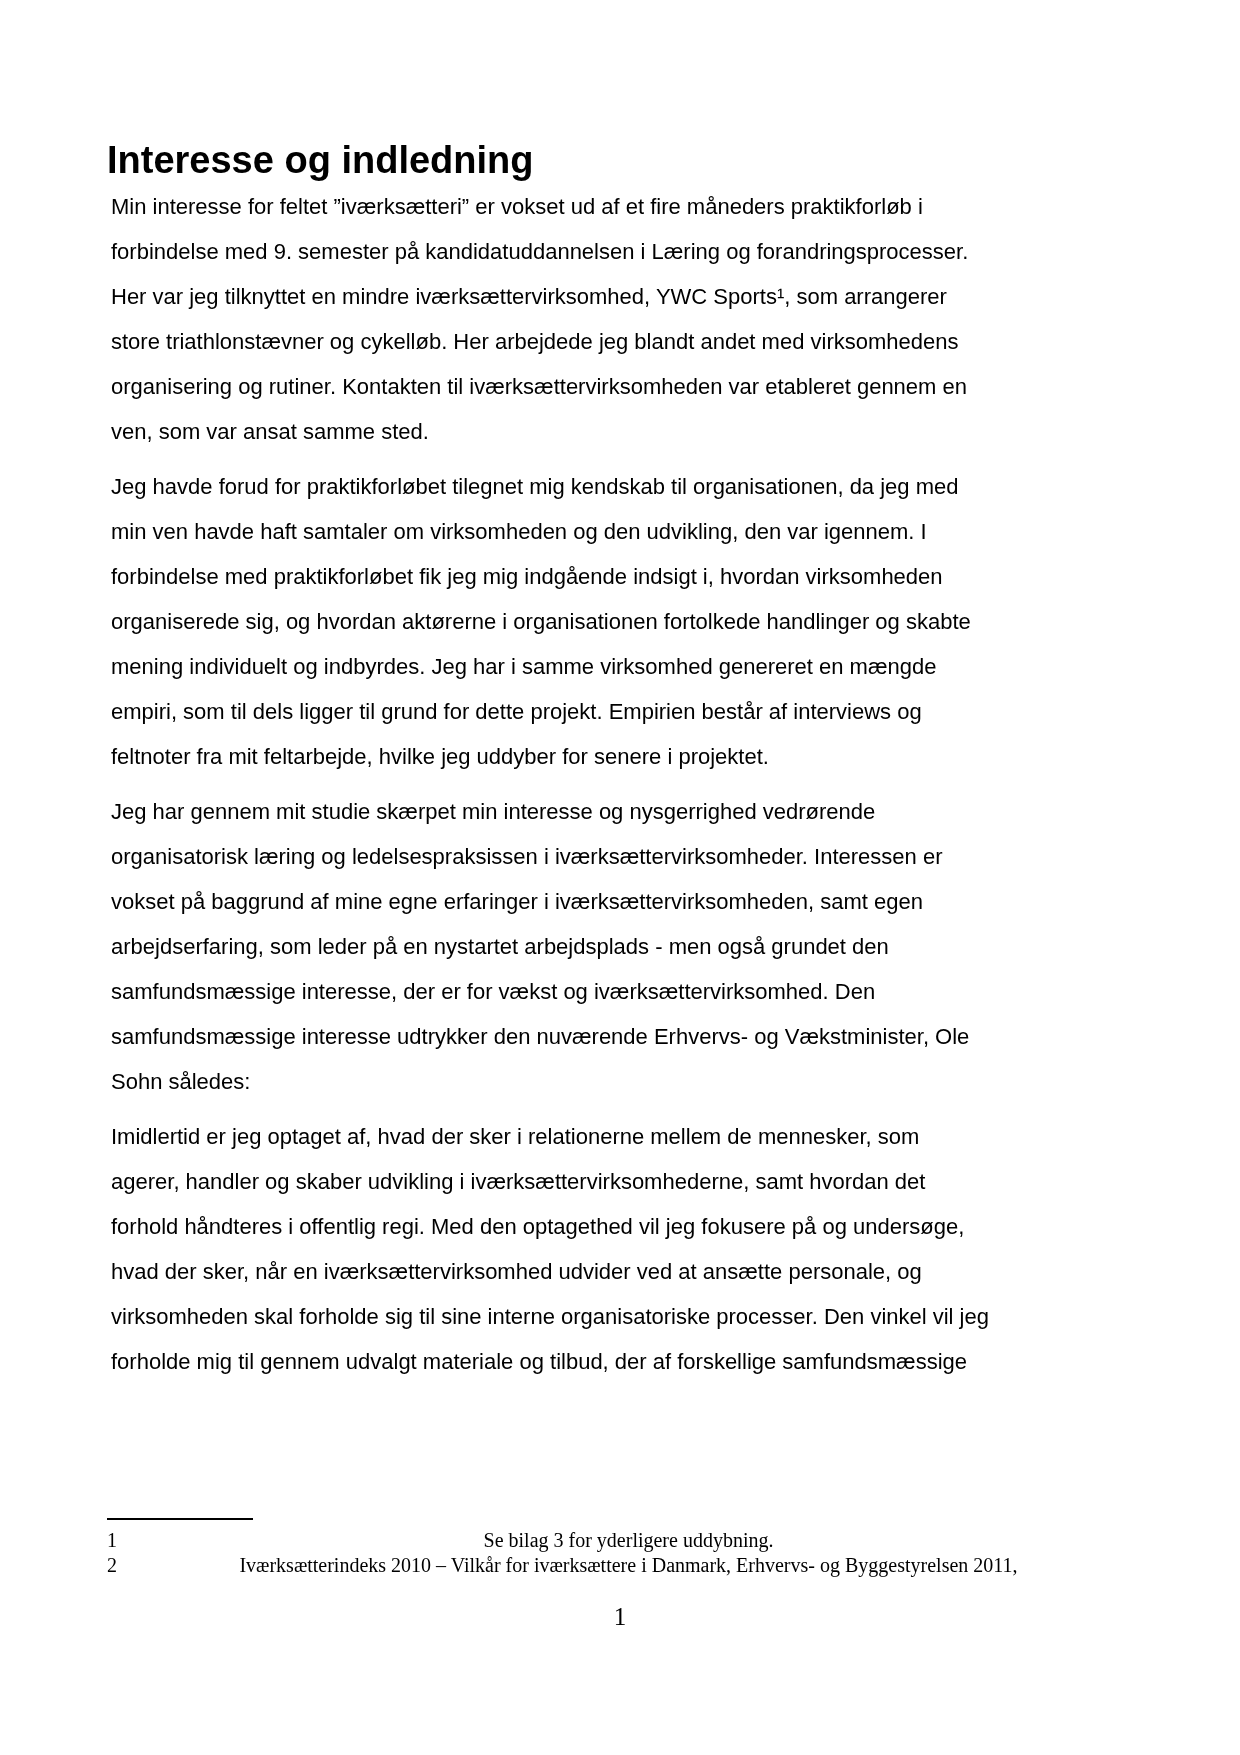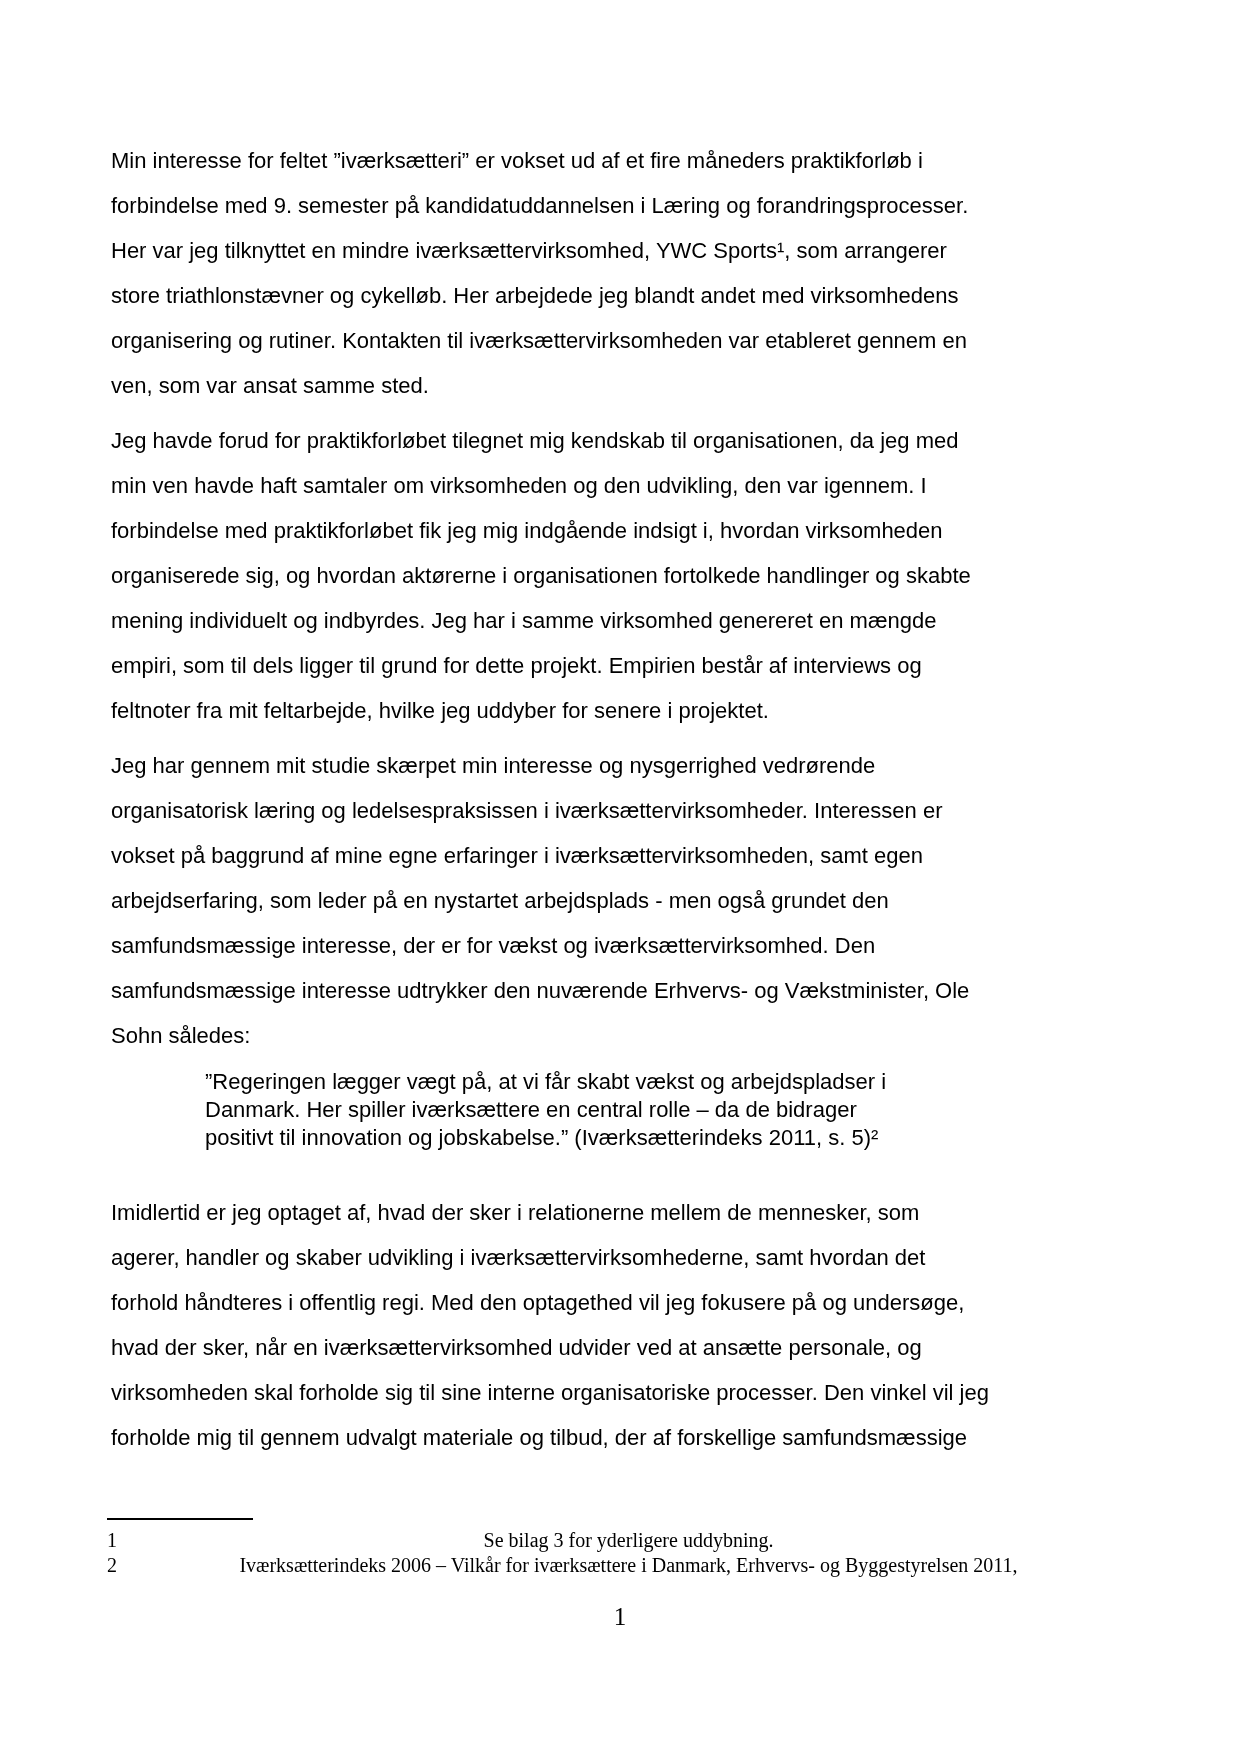--- a/index.html
+++ b/index.html
@@ -73,6 +73,7 @@
 <div class="page">
 
   <div class="content">
+    <h1 class="doc-heading">Interesse og indledning</h1>
 
     <p class="body-para">Min interesse for feltet ”iværksætteri” er vokset ud af et fire måneders praktikforløb i
 forbindelse med 9. semester på kandidatuddannelsen i Læring og forandringsprocesser.

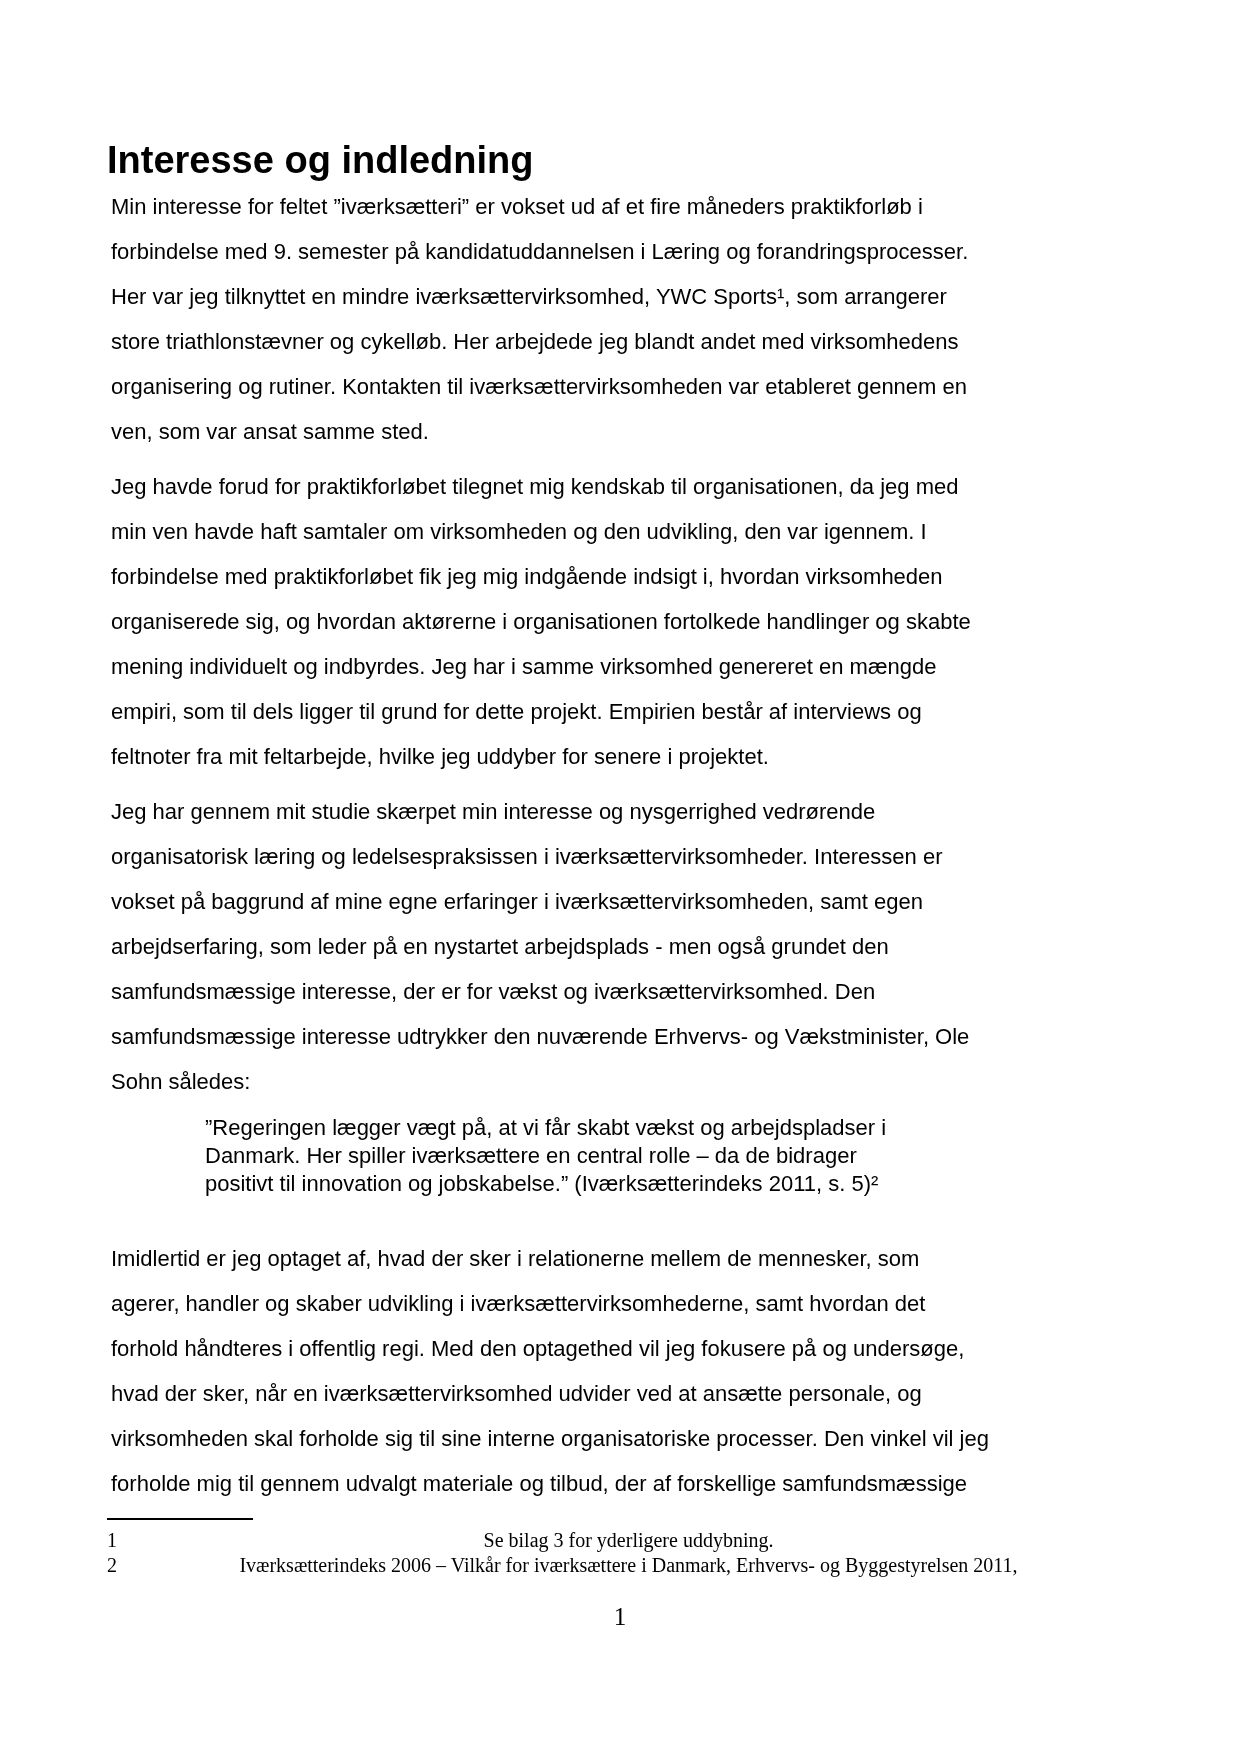--- a/index.html
+++ b/index.html
@@ -98,9 +98,6 @@
 samfundsmæssige interesse udtrykker den nuværende Erhvervs- og Vækstminister, Ole
 Sohn således:</p>
 
-    <blockquote class="quote">”Regeringen lægger vægt på, at vi får skabt vækst og arbejdspladser i
-Danmark. Her spiller iværksættere en central rolle – da de bidrager
-positivt til innovation og jobskabelse.” (Iværksætterindeks 2011, s. 5)²</blockquote>
 
     <p class="body-para">Imidlertid er jeg optaget af, hvad der sker i relationerne mellem de mennesker, som
 agerer, handler og skaber udvikling i iværksættervirksomhederne, samt hvordan det

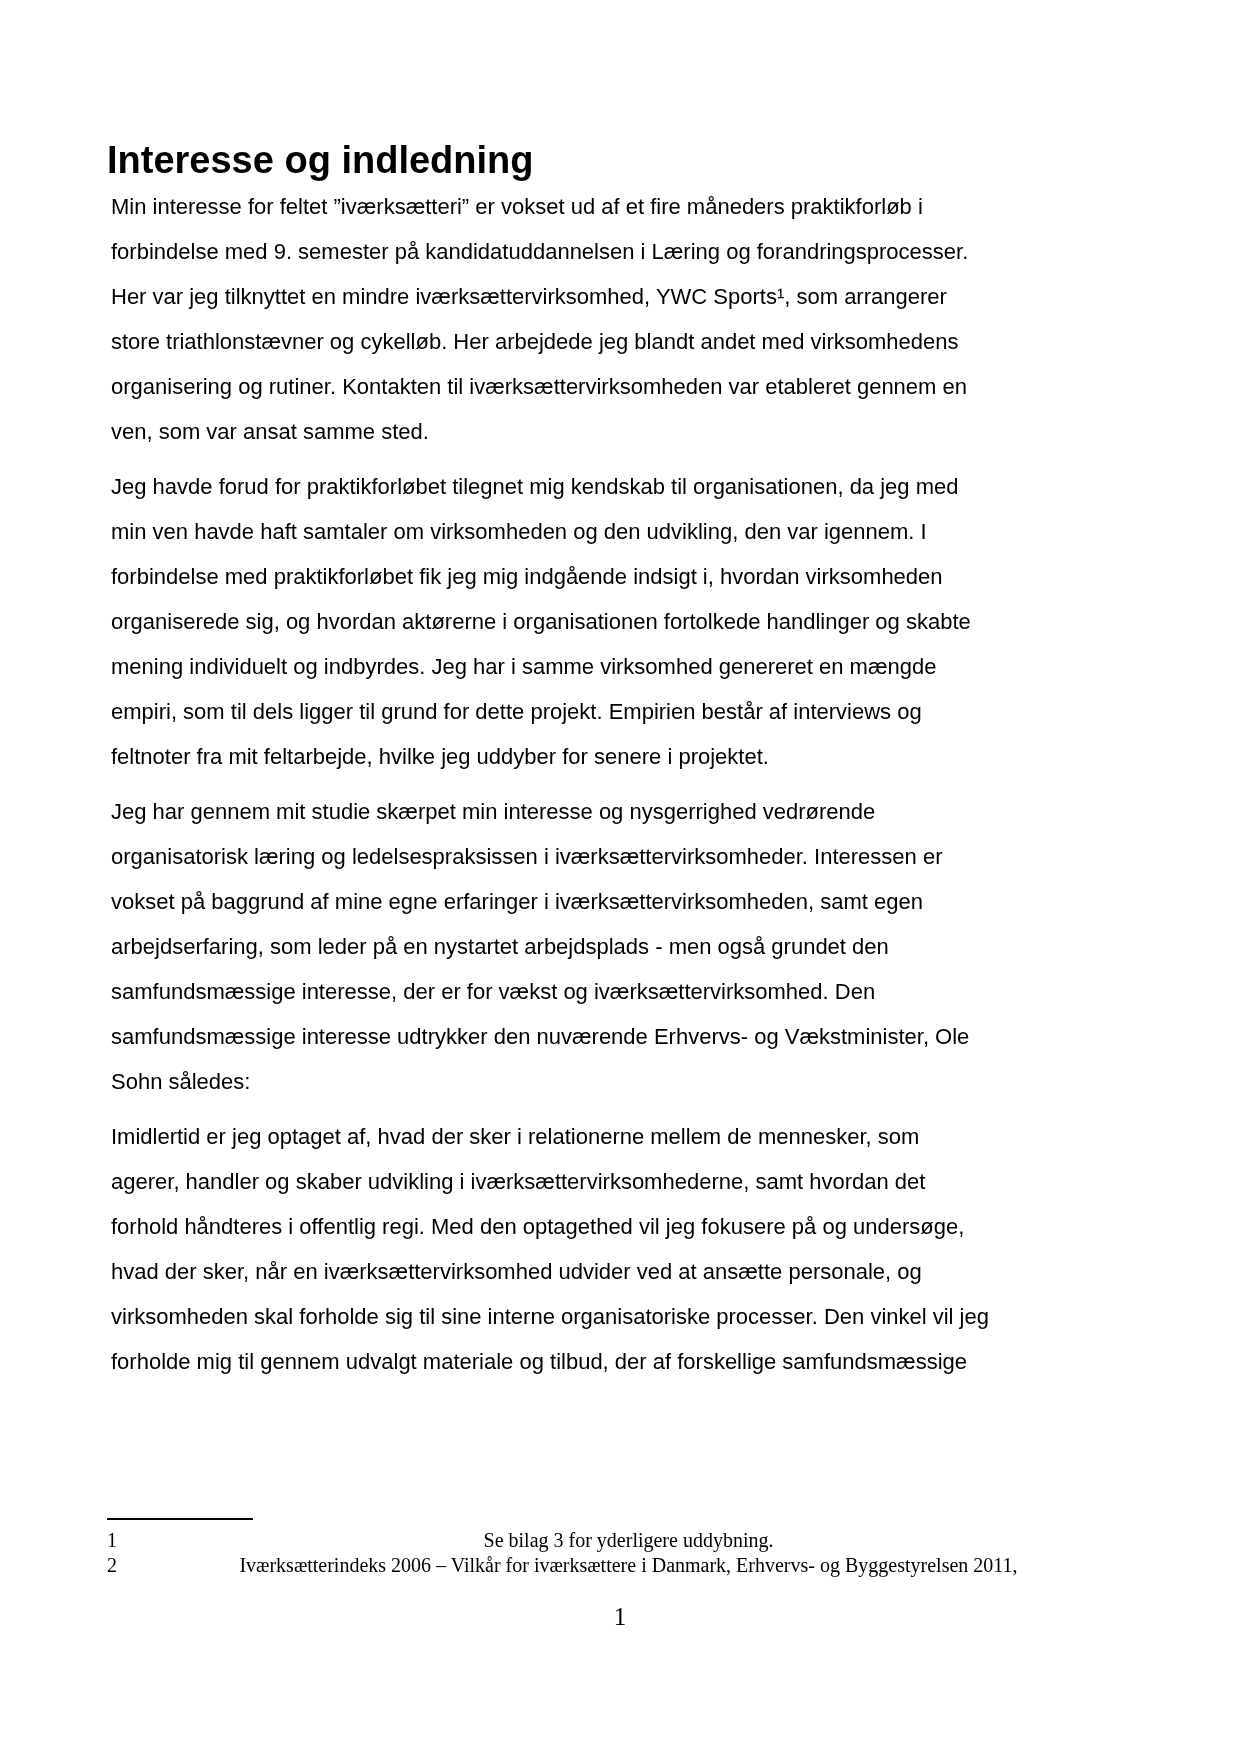--- a/index.html
+++ b/index.html
@@ -115,7 +115,7 @@
     </div>
     <div class="fn-row">
       <span class="fn-num">2</span>
-      <span class="fn-text">Iværksætterindeks 2006 – Vilkår for iværksættere i Danmark, Erhvervs- og Byggestyrelsen 2011,</span>
+      <span class="fn-text">Iværksætterindeks 2010 – Vilkår for iværksættere i Danmark, Erhvervs- og Byggestyrelsen 2011,</span>
     </div>
   </div>
 

